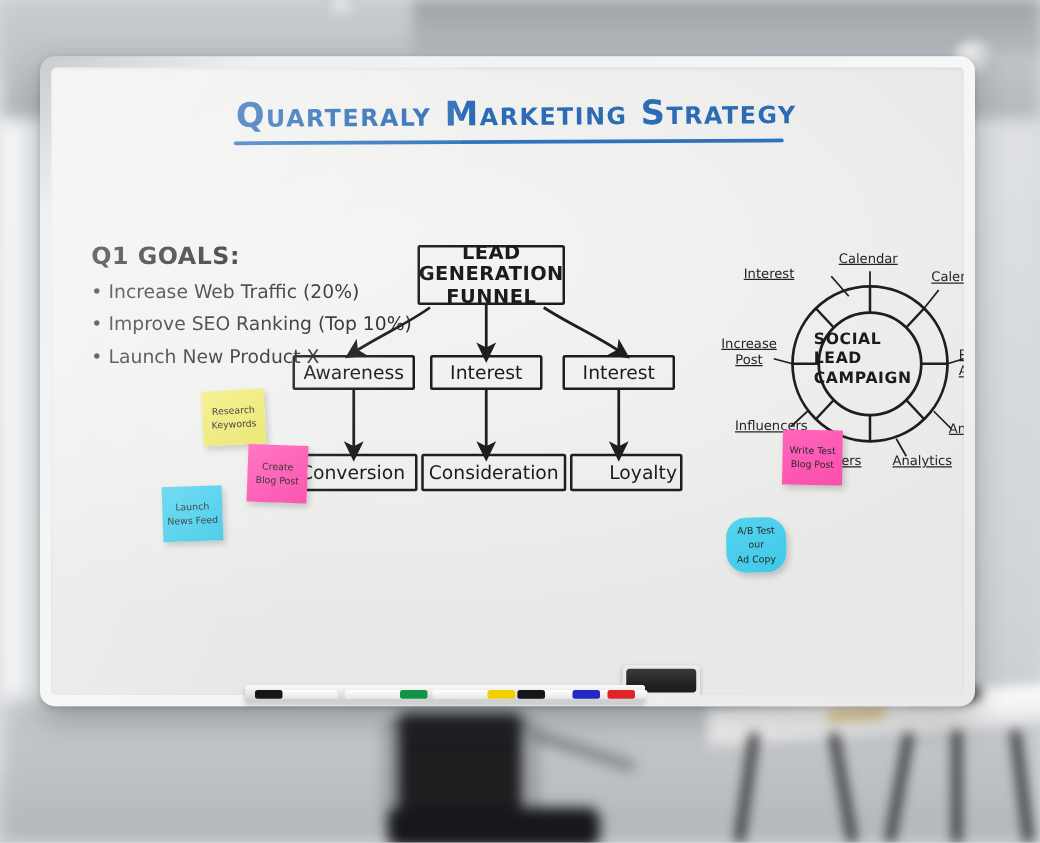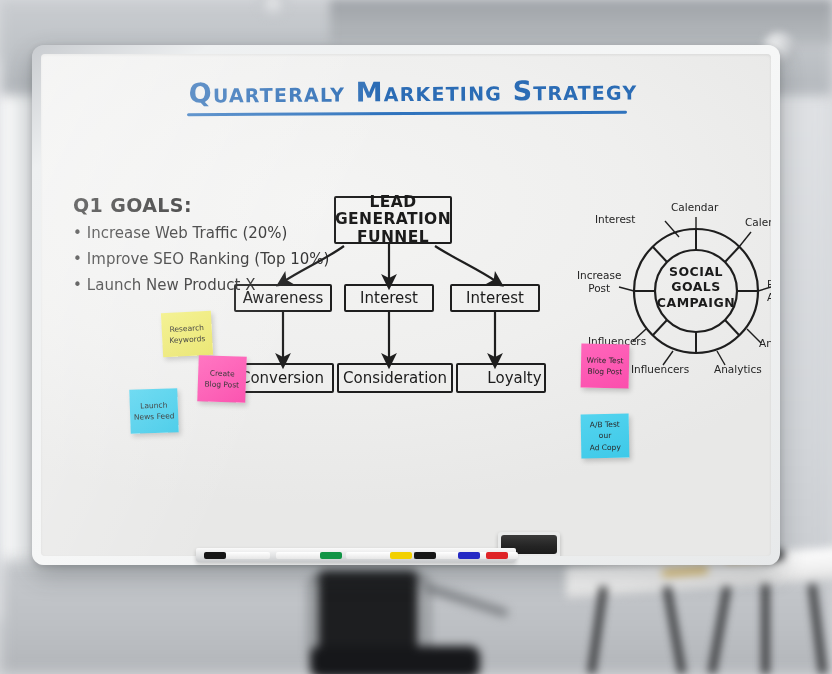--- a/index.html
+++ b/index.html
@@ -163,7 +163,7 @@
     text-align: center; font-size: 12.5px; font-weight: bold; color: #1b1b1b;
     line-height: 1.25; letter-spacing: .5px; width: 90px;
   }
-  .wlabel { position: absolute; font-size: 10.5px; color: #242424; white-space: pre-line; line-height: 1.2; }
+  .wlabel { position: absolute; font-size: 10.5px; color: #242424; white-space: pre-line; line-height: 1.2; text-decoration: underline; }
 
   
   .sticky {

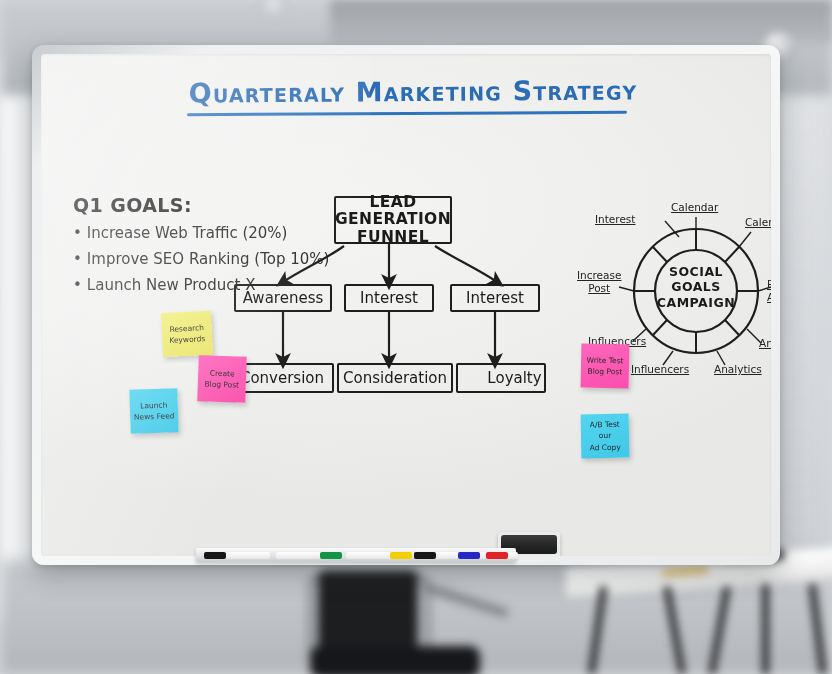--- a/index.html
+++ b/index.html
@@ -160,7 +160,7 @@
   .wheel { position: absolute; left: 560px; top: 145px; width: 190px; height: 175px; }
   .wheel-center {
     position: absolute; left: 50%; top: 50%; transform: translate(-50%,-50%);
-    text-align: center; font-size: 12.5px; font-weight: bold; color: #1b1b1b;
+    text-align: left; font-size: 12.5px; font-weight: bold; color: #1b1b1b;
     line-height: 1.25; letter-spacing: .5px; width: 90px;
   }
   .wlabel { position: absolute; font-size: 10.5px; color: #242424; white-space: pre-line; line-height: 1.2; text-decoration: underline; }

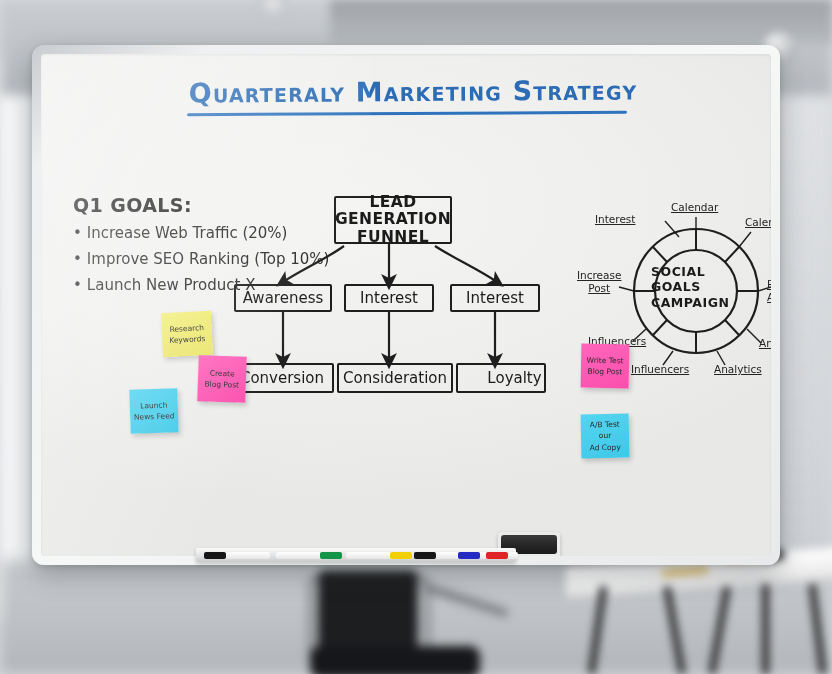--- a/index.html
+++ b/index.html
@@ -308,7 +308,7 @@
       </svg>
       <div class="wheel-center hw">
         <div>SOCIAL</div>
-        <div>GOALS</div>
+        <div>LEAD</div>
         <div>CAMPAIGN</div>
       </div>
       <div class="wlabel hw" style="left:-6px; top:14px;">Interest</div>

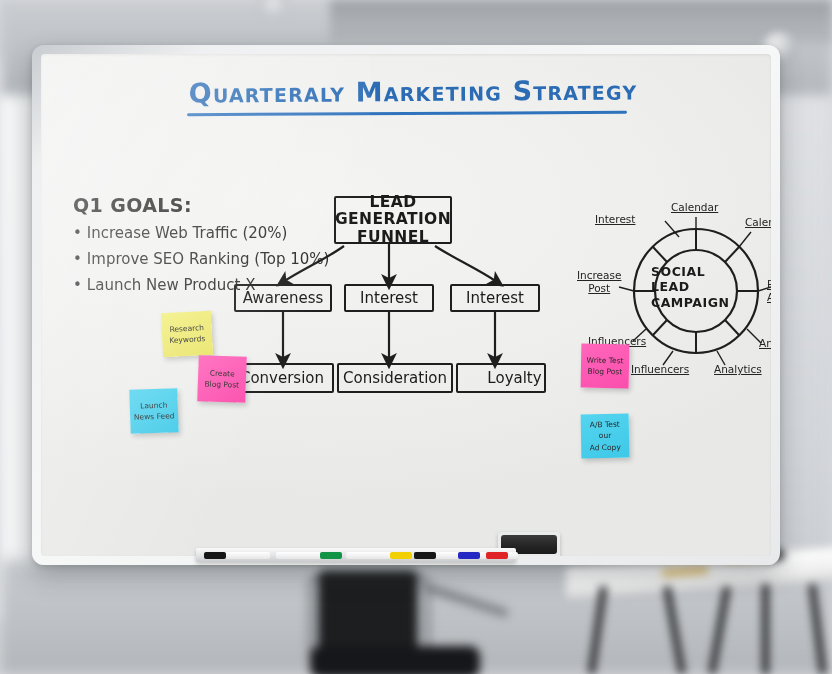--- a/index.html
+++ b/index.html
@@ -335,7 +335,7 @@
       <span style="white-space:pre-line;">Launch
 News Feed</span>
     </div>
-    <div class="sticky s-pink" style="left:540px; top:290px; width:48px; height:44px; transform:rotate(1deg);">
+    <div class="sticky s-pink" style="left:585px; top:290px; width:48px; height:44px; transform:rotate(1deg);">
       <span style="white-space:pre-line;">Write Test
 Blog Post</span>
     </div>

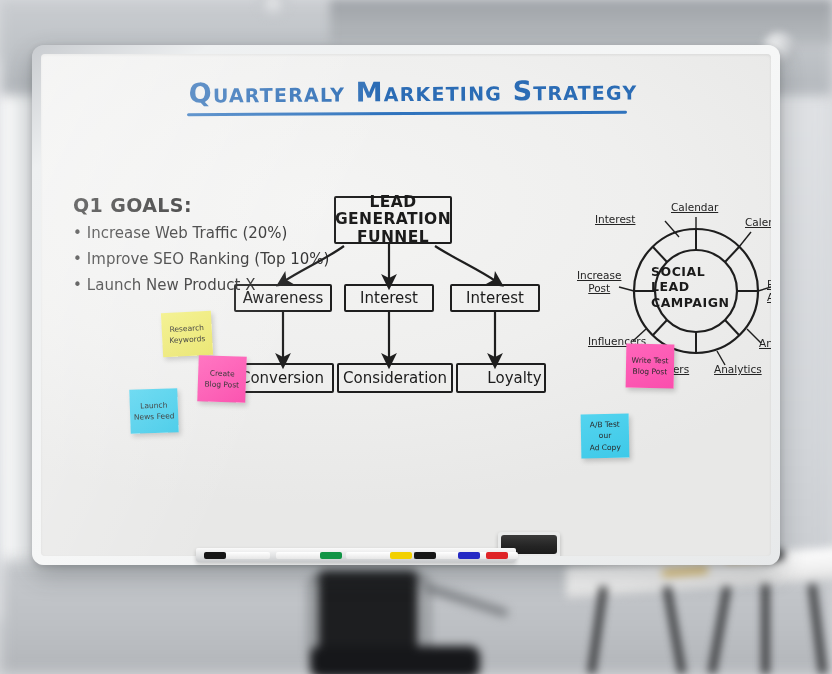--- a/index.html
+++ b/index.html
@@ -339,7 +339,7 @@
       <span style="white-space:pre-line;">Write Test
 Blog Post</span>
     </div>
-    <div class="sticky s-cyan" style="left:540px; top:360px; width:48px; height:44px; transform:rotate(-1deg);">
+    <div class="sticky s-cyan" style="left:540px; top:360px; width:48px; height:44px; transform:rotate(-1deg);border-radius:16px;">
       <span style="white-space:pre-line;">A/B Test our
 Ad Copy</span>
     </div>

